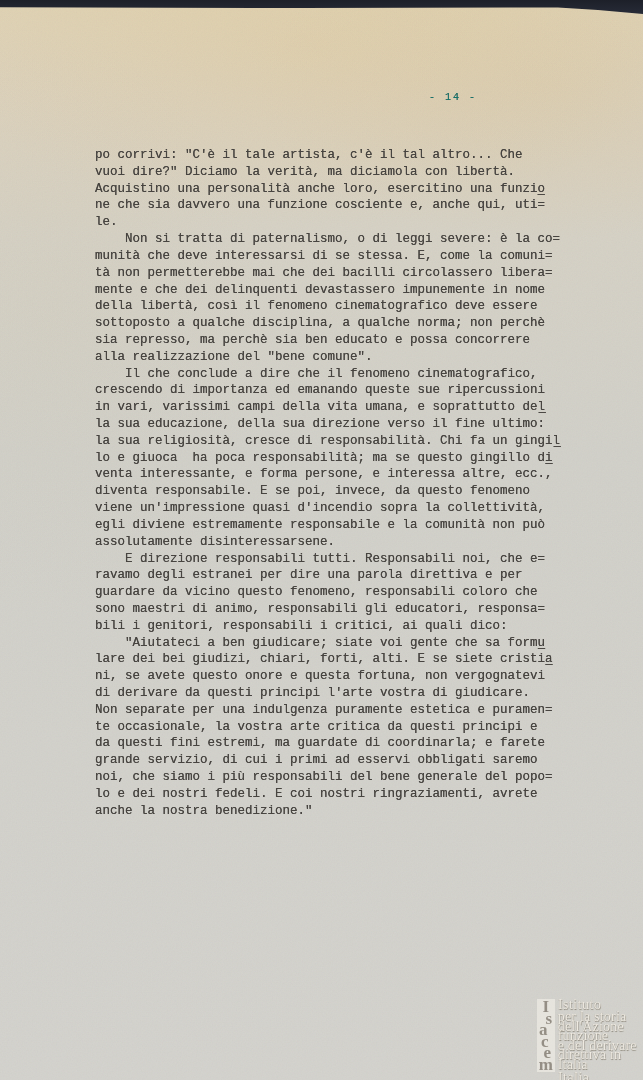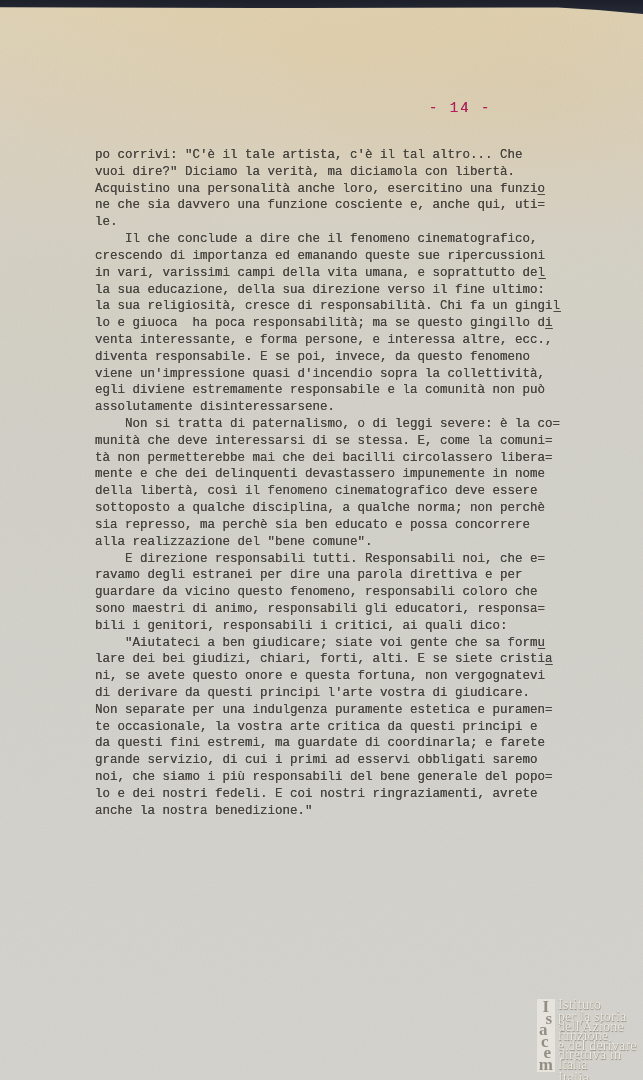--- a/index.html
+++ b/index.html
@@ -25,8 +25,8 @@
     clip-path:polygon(0 0,643px 0,643px 14px,598px 10px,558px 7.5px,300px 8px,0 7.2px);
   }
   .page-number{
-    position:absolute;left:429px;top:100px;
-    font-size:14px;letter-spacing:2px;color:#be185d;
+    position:absolute;left:429px;top:92px;
+    font-size:10px;letter-spacing:2px;color:#0f766e;
     text-shadow:0 0 0.6px rgba(62,61,59,0.8);
   }
   .textblock{

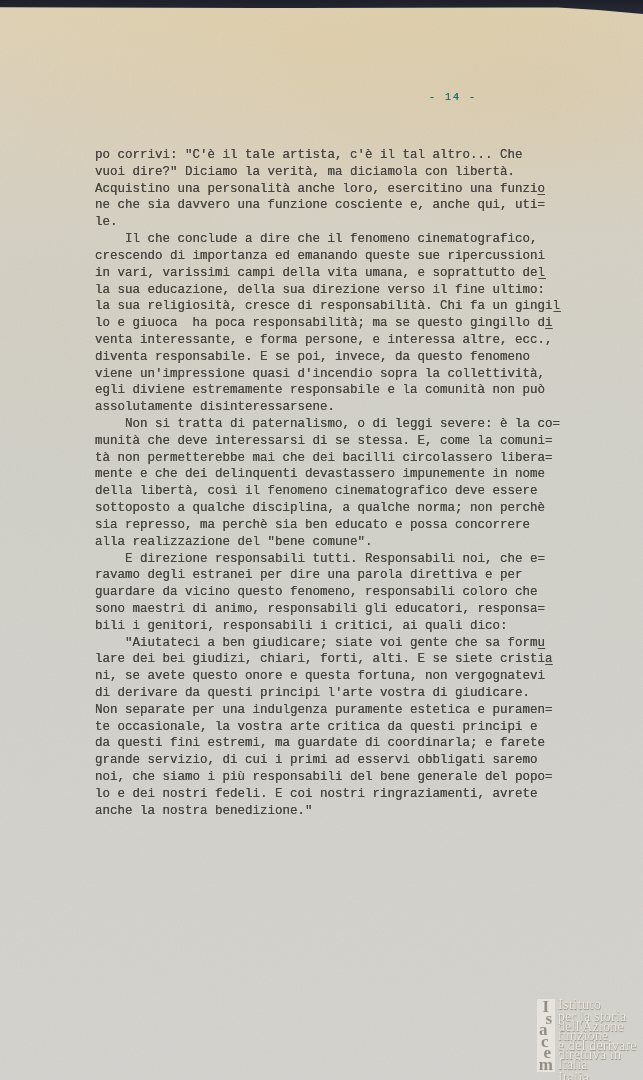--- a/index.html
+++ b/index.html
@@ -83,6 +83,14 @@
 Acquistino una personalità anche loro, esercitino una funzio̲
 ne che sia davvero una funzione cosciente e, anche qui, uti=
 le.</div>
+  <div class="para">    Non si tratta di paternalismo, o di leggi severe: è la co=
+munità che deve interessarsi di se stessa. E, come la comuni=
+tà non permetterebbe mai che dei bacilli circolassero libera=
+mente e che dei delinquenti devastassero impunemente in nome
+della libertà, così il fenomeno cinematografico deve essere
+sottoposto a qualche disciplina, a qualche norma; non perchè
+sia represso, ma perchè sia ben educato e possa concorrere
+alla realizzazione del "bene comune".</div>
   <div class="para">    Il che conclude a dire che il fenomeno cinematografico,
 crescendo di importanza ed emanando queste sue ripercussioni
 in vari, varissimi campi della vita umana, e soprattutto del̲
@@ -94,14 +102,6 @@
 viene un'impressione quasi d'incendio sopra la collettività,
 egli diviene estremamente responsabile e la comunità non può
 assolutamente disinteressarsene.</div>
-  <div class="para">    Non si tratta di paternalismo, o di leggi severe: è la co=
-munità che deve interessarsi di se stessa. E, come la comuni=
-tà non permetterebbe mai che dei bacilli circolassero libera=
-mente e che dei delinquenti devastassero impunemente in nome
-della libertà, così il fenomeno cinematografico deve essere
-sottoposto a qualche disciplina, a qualche norma; non perchè
-sia represso, ma perchè sia ben educato e possa concorrere
-alla realizzazione del "bene comune".</div>
   <div class="para">    E direzione responsabili tutti. Responsabili noi, che e=
 ravamo degli estranei per dire una parola direttiva e per
 guardare da vicino questo fenomeno, responsabili coloro che

